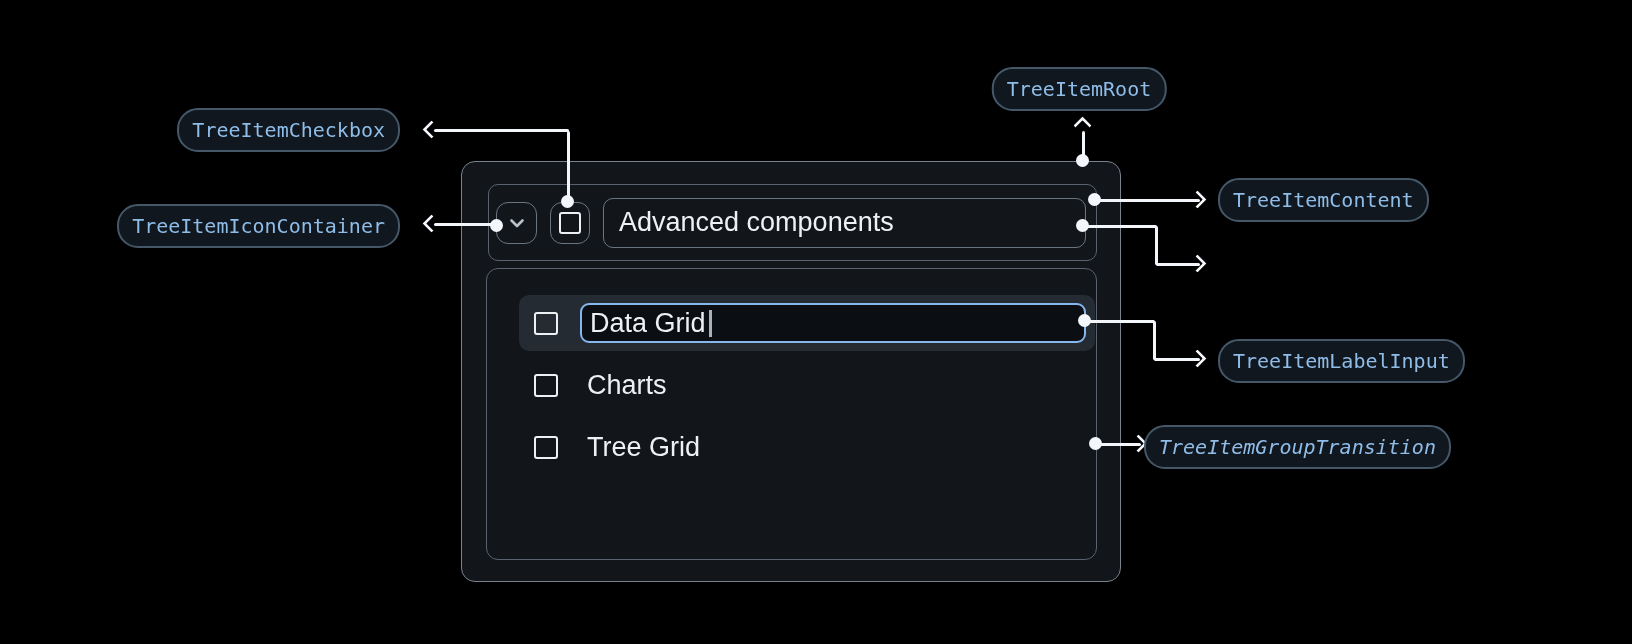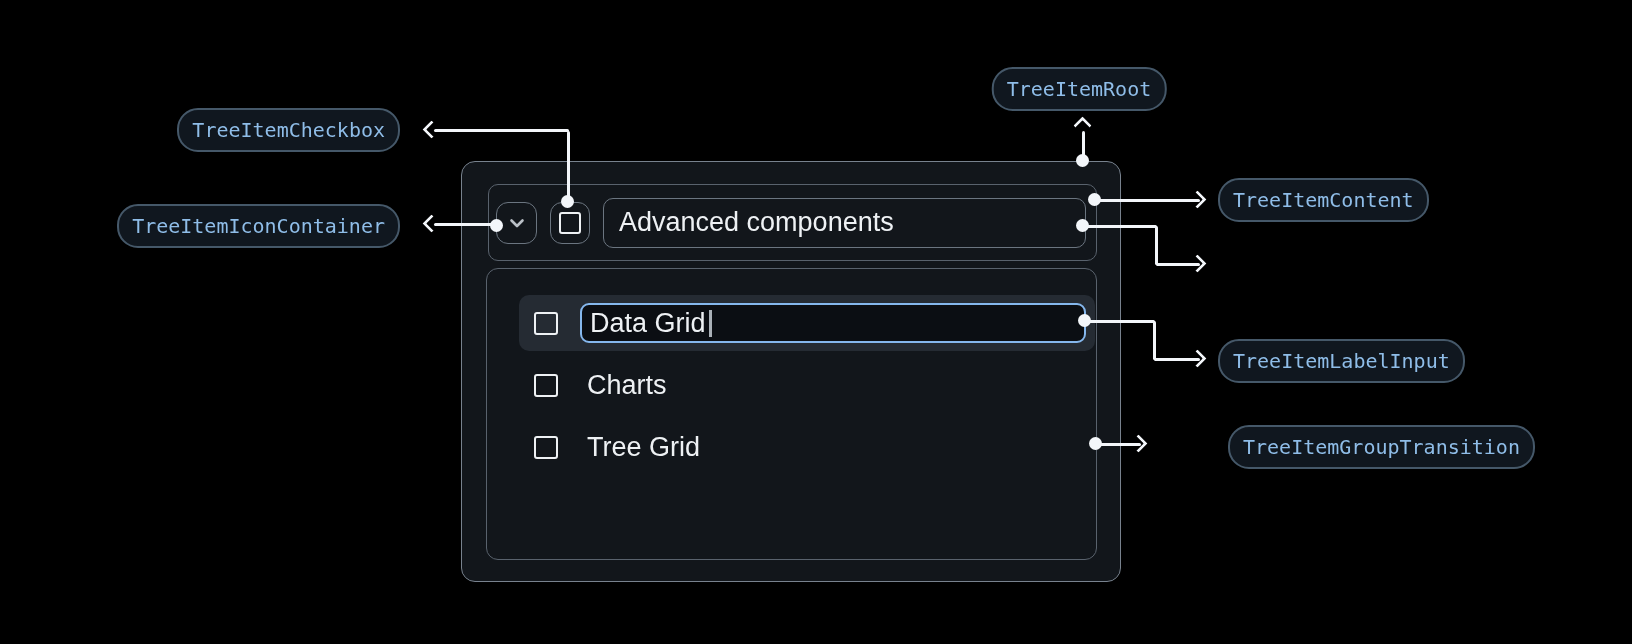--- a/index.html
+++ b/index.html
@@ -163,7 +163,7 @@
   <div class="badge" style="right:1232px;top:204px;">TreeItemIconContainer</div>
   <div class="badge" style="left:1218px;top:178px;">TreeItemContent</div>
   <div class="badge" style="left:1218px;top:339px;">TreeItemLabelInput</div>
-  <div class="badge" style="left:1228px;top:425px;">TreeItemGroupTransition</div>
+  <div class="badge" style="left:1144px;top:425px;font-style:italic;">TreeItemGroupTransition</div>
 
 </div>
 

